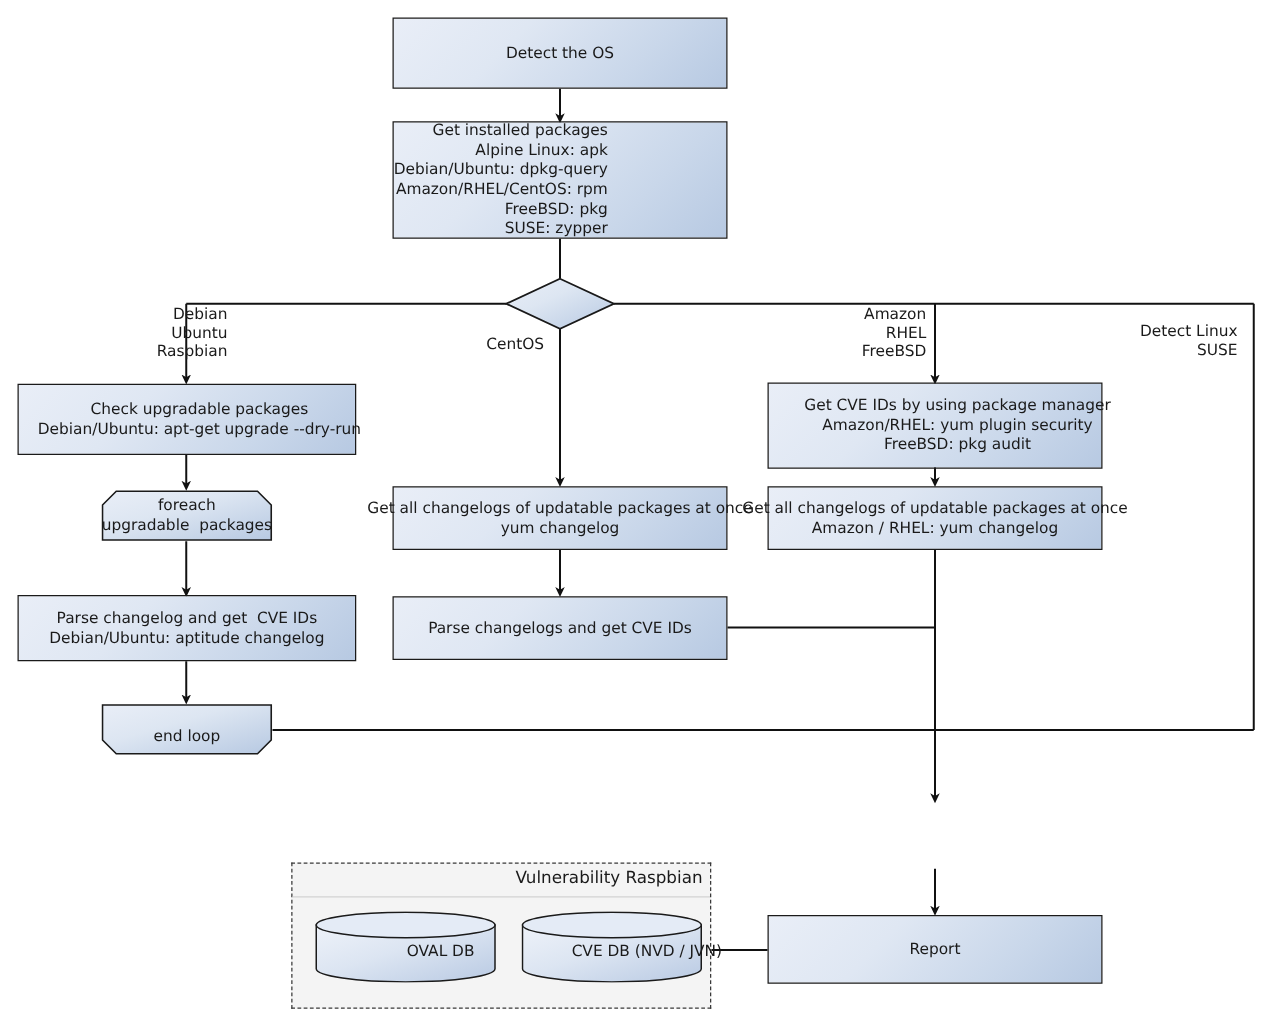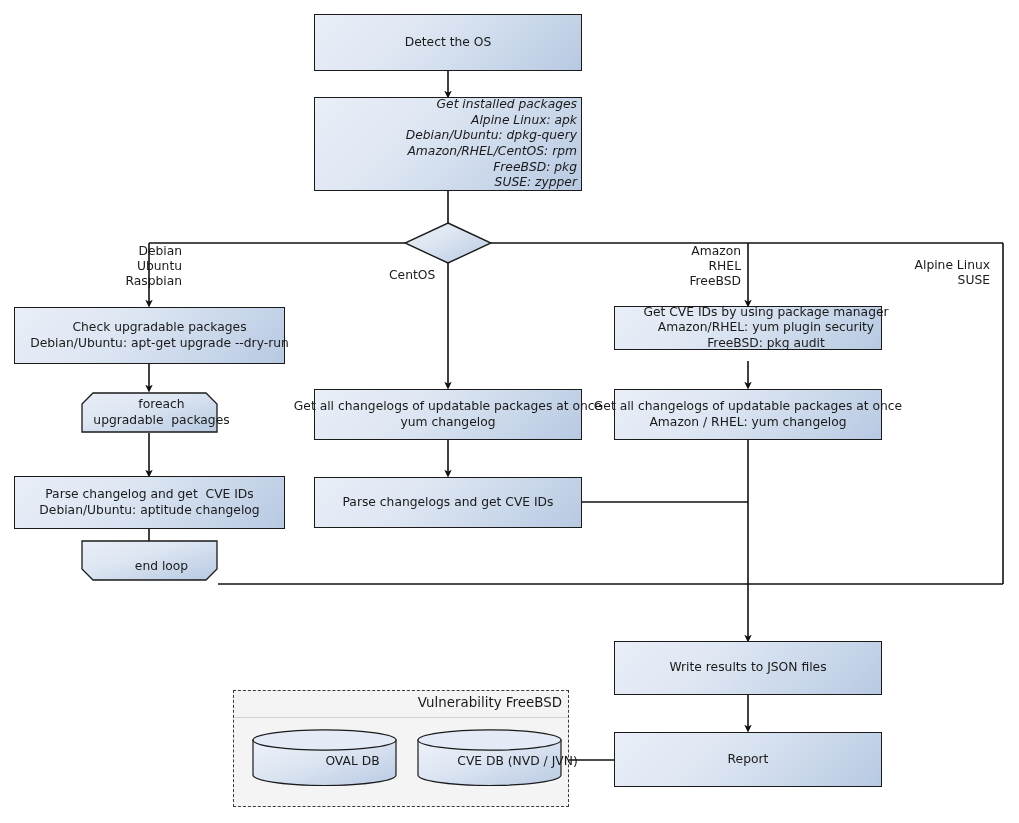--- a/index.html
+++ b/index.html
@@ -45,9 +45,8 @@
     white-space: pre;
   }
   .node.right-align {
-    justify-content: flex-end;
+    justify-content: flex-start;
     text-align: right;
-    font-style: italic;
   }
   .node.right-align .txt { text-align: right; padding-right: 4px; }
 

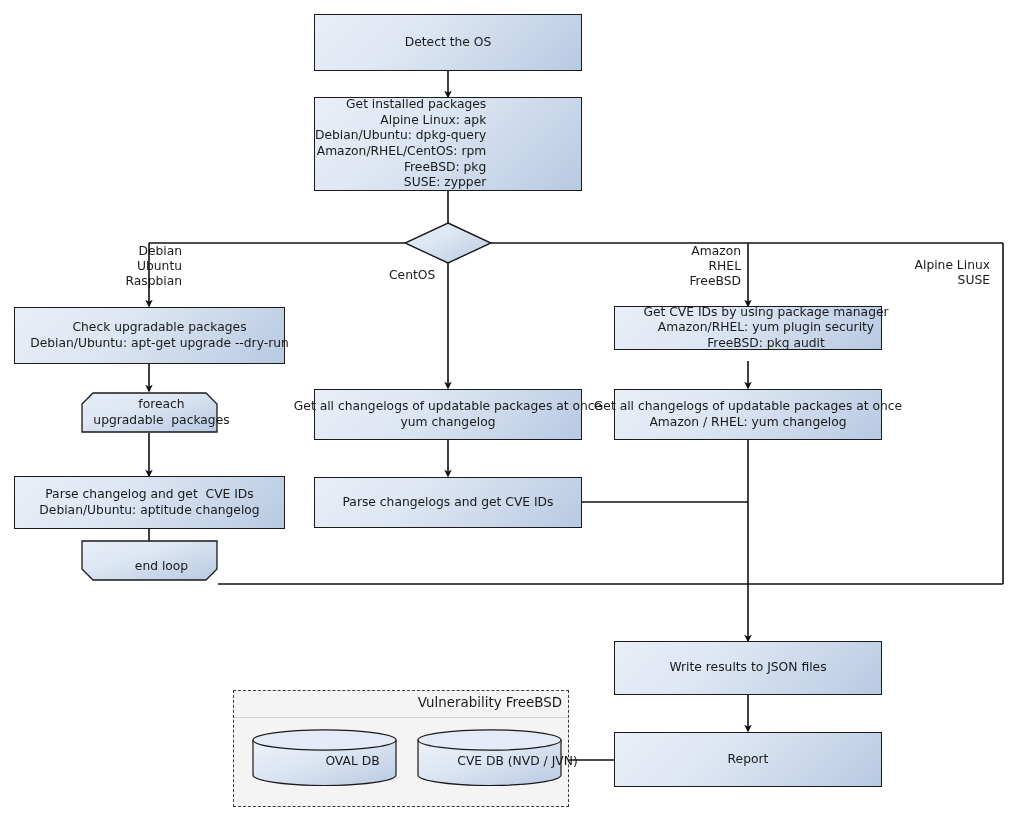--- a/index.html
+++ b/index.html
@@ -218,7 +218,7 @@
 RHEL
 FreeBSD</span></div>
 
-  <div class="edge-label ralign" style="left:877px; top:258px; width:113px;"><span>Alpine Linux
+  <div class="edge-label ralign" style="left:877px; top:258px; width:113px;"><span>Detect Linux
 SUSE</span></div>
 
   <div class="node" style="left:14px; top:307px; width:271px; height:57px;padding-left:20px;">

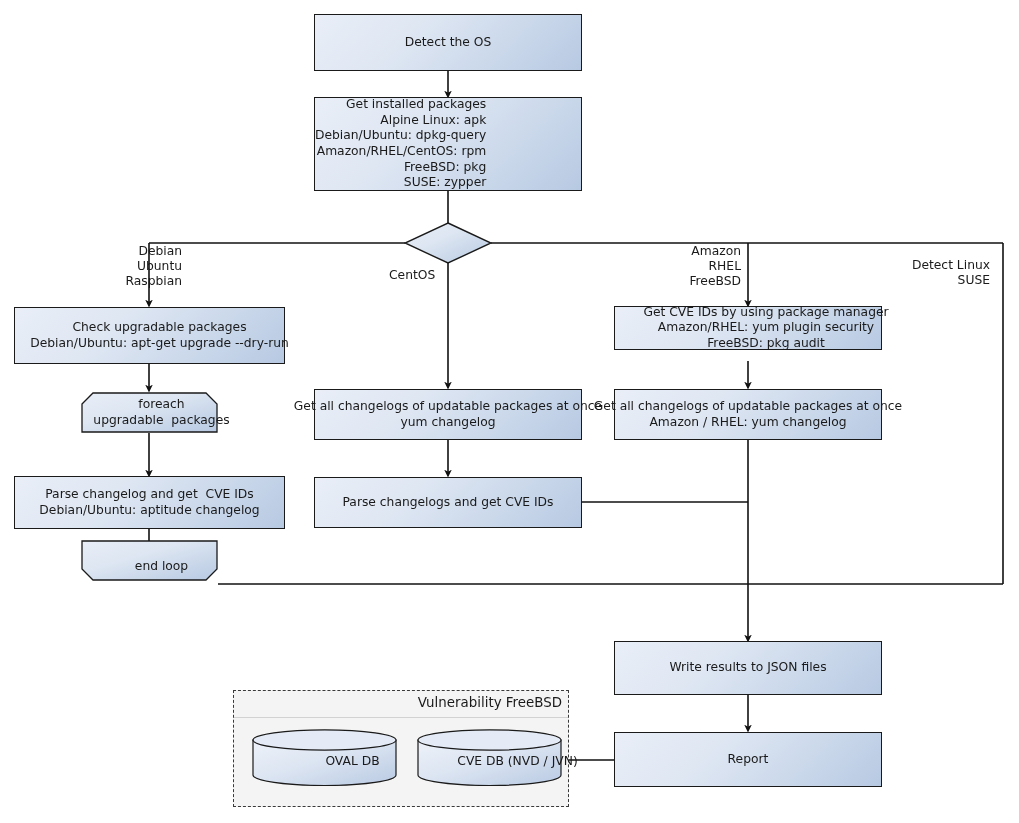--- a/index.html
+++ b/index.html
@@ -269,7 +269,7 @@
     <span class="txt">Parse changelogs and get CVE IDs</span>
   </div>
 
-  <div class="node" style="left:614px; top:306px; width:268px; height:44px;padding-left:36px;">
+  <div class="node" style="left:614px; top:306px; width:268px; height:69px;padding-left:36px;">
     <span class="txt">Get CVE IDs by using package manager
 Amazon/RHEL: yum plugin security
 FreeBSD: pkg audit</span>

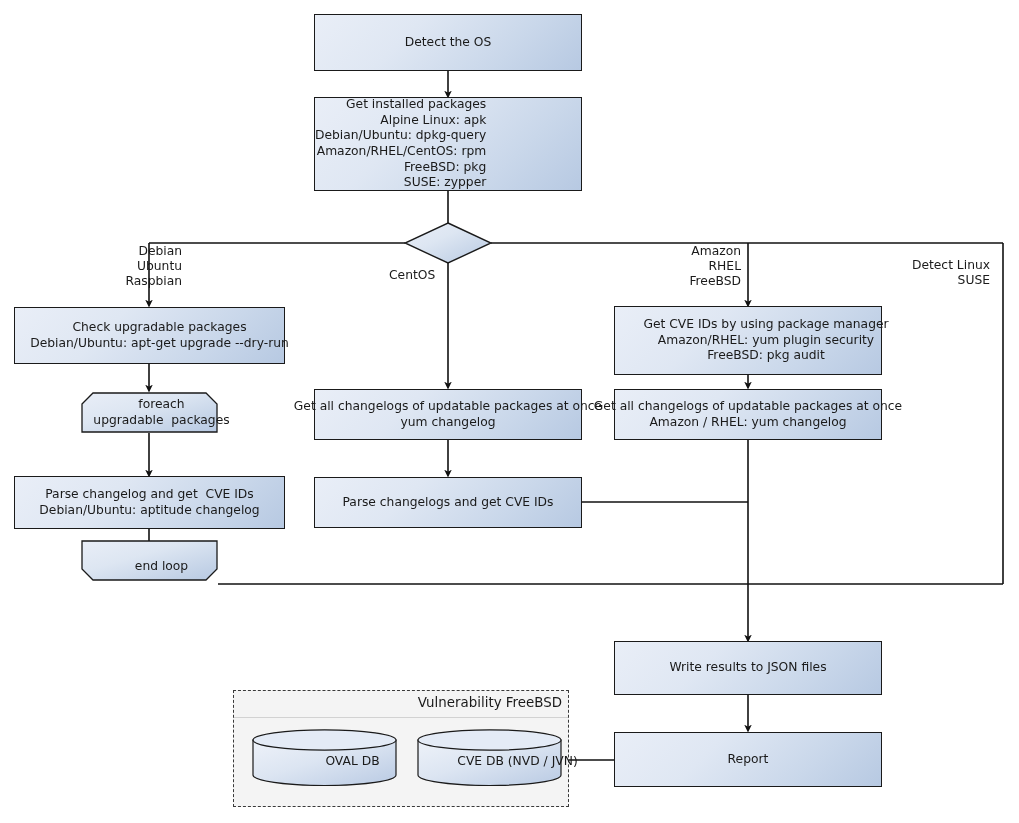--- a/index.html
+++ b/index.html
@@ -80,7 +80,6 @@
     line-height: 15.6px;
     color: #1a1a1a;
     white-space: pre;
-    padding-left: 12px;
   }
   .loop-end {
     position: absolute;

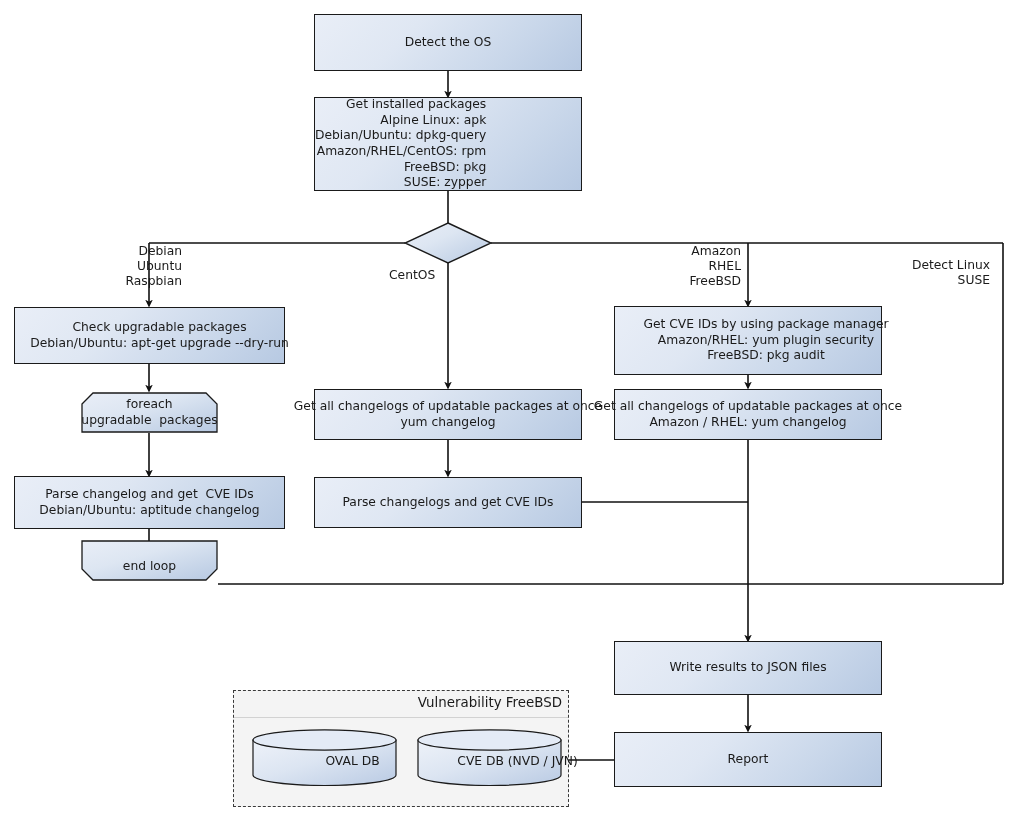--- a/index.html
+++ b/index.html
@@ -245,7 +245,7 @@
 Debian/Ubuntu: aptitude changelog</span>
   </div>
 
-  <div class="loop-end" style="left:81px; top:540px; width:137px; height:53px;">
+  <div class="loop-end" style="left:81px; top:563px; width:137px; height:53px;">
     <svg width="137" height="41" viewBox="0 0 137 41" xmlns="http://www.w3.org/2000/svg">
       <defs>
         <linearGradient id="gloop2" x1="0" y1="0" x2="1" y2="1">

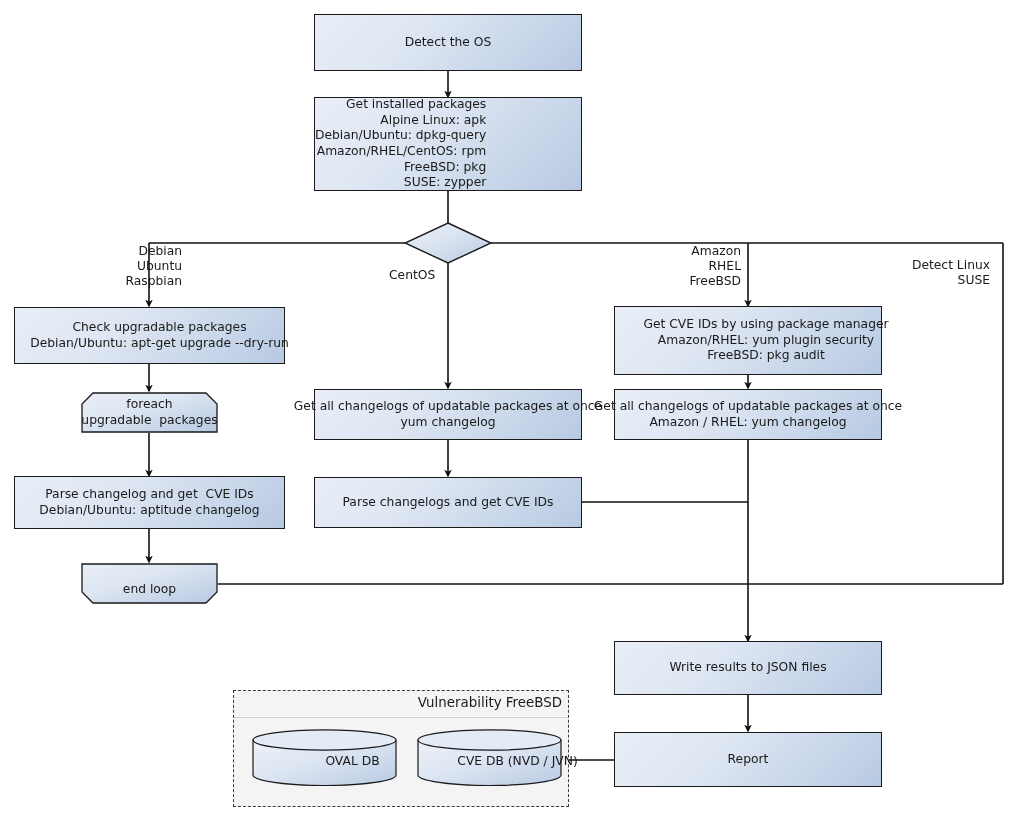--- a/index.html
+++ b/index.html
@@ -279,9 +279,6 @@
 Amazon / RHEL: yum changelog</span>
   </div>
 
-  <div class="node" style="left:614px; top:641px; width:268px; height:54px;">
-    <span class="txt">Write results to JSON files</span>
-  </div>
 
   <div class="node" style="left:614px; top:732px; width:268px; height:55px;">
     <span class="txt">Report</span>

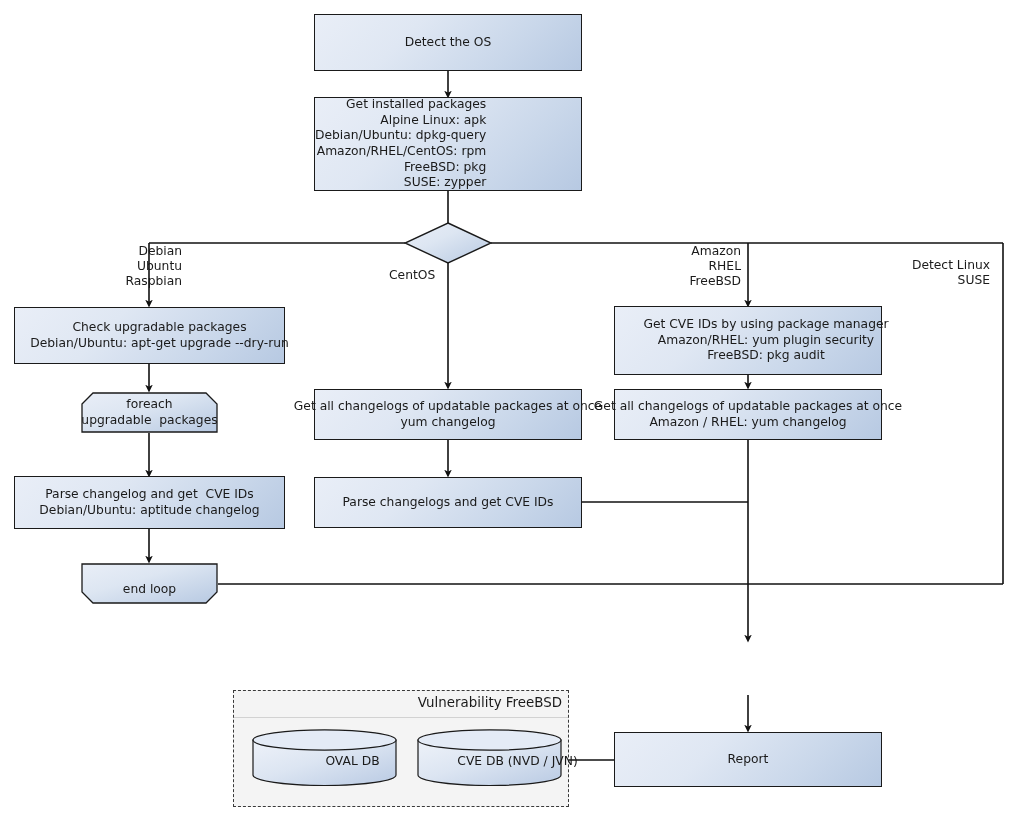--- a/index.html
+++ b/index.html
@@ -286,7 +286,7 @@
 
   <div class="db-group" style="left:233px; top:690px; width:336px; height:117px;">
     <div class="db-group-rule"></div>
-    <div class="db-group-title">Vulnerability FreeBSD</div>
+    <div class="db-group-title">Vulnerability Raspbian</div>
 
     <div class="cylinder" style="left:18px; top:38px; width:145px; height:57px;">
       <svg width="145" height="57" viewBox="0 0 145 57" xmlns="http://www.w3.org/2000/svg">

